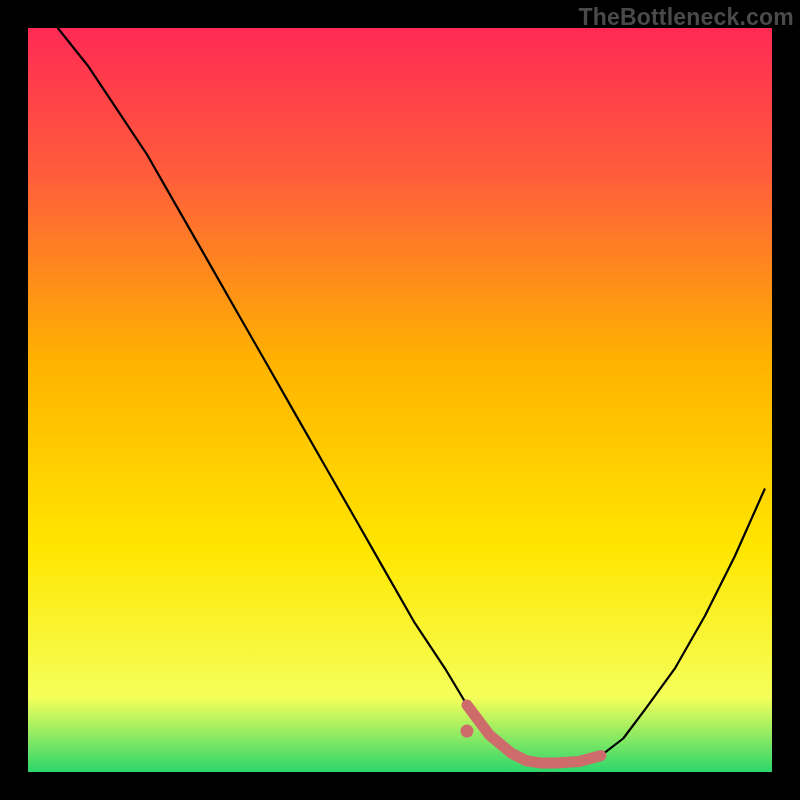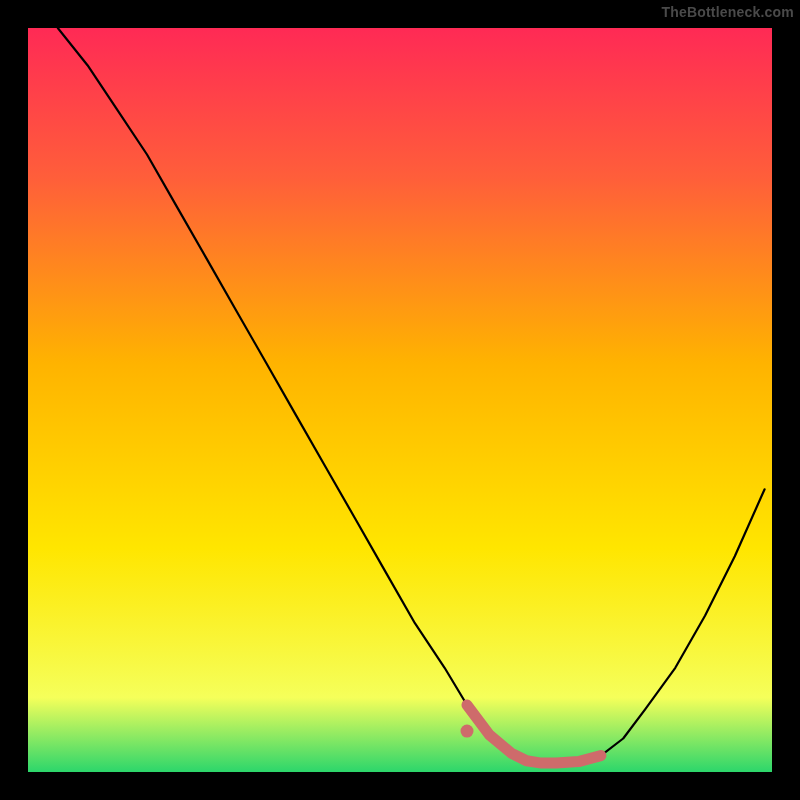--- a/index.html
+++ b/index.html
@@ -31,7 +31,7 @@
     position: absolute;
     top: 4px;
     right: 6px;
-    font-size: 14px;
+    font-size: 23px;
     font-weight: 600;
     color: #4a4a4a;
     letter-spacing: 0.2px;

